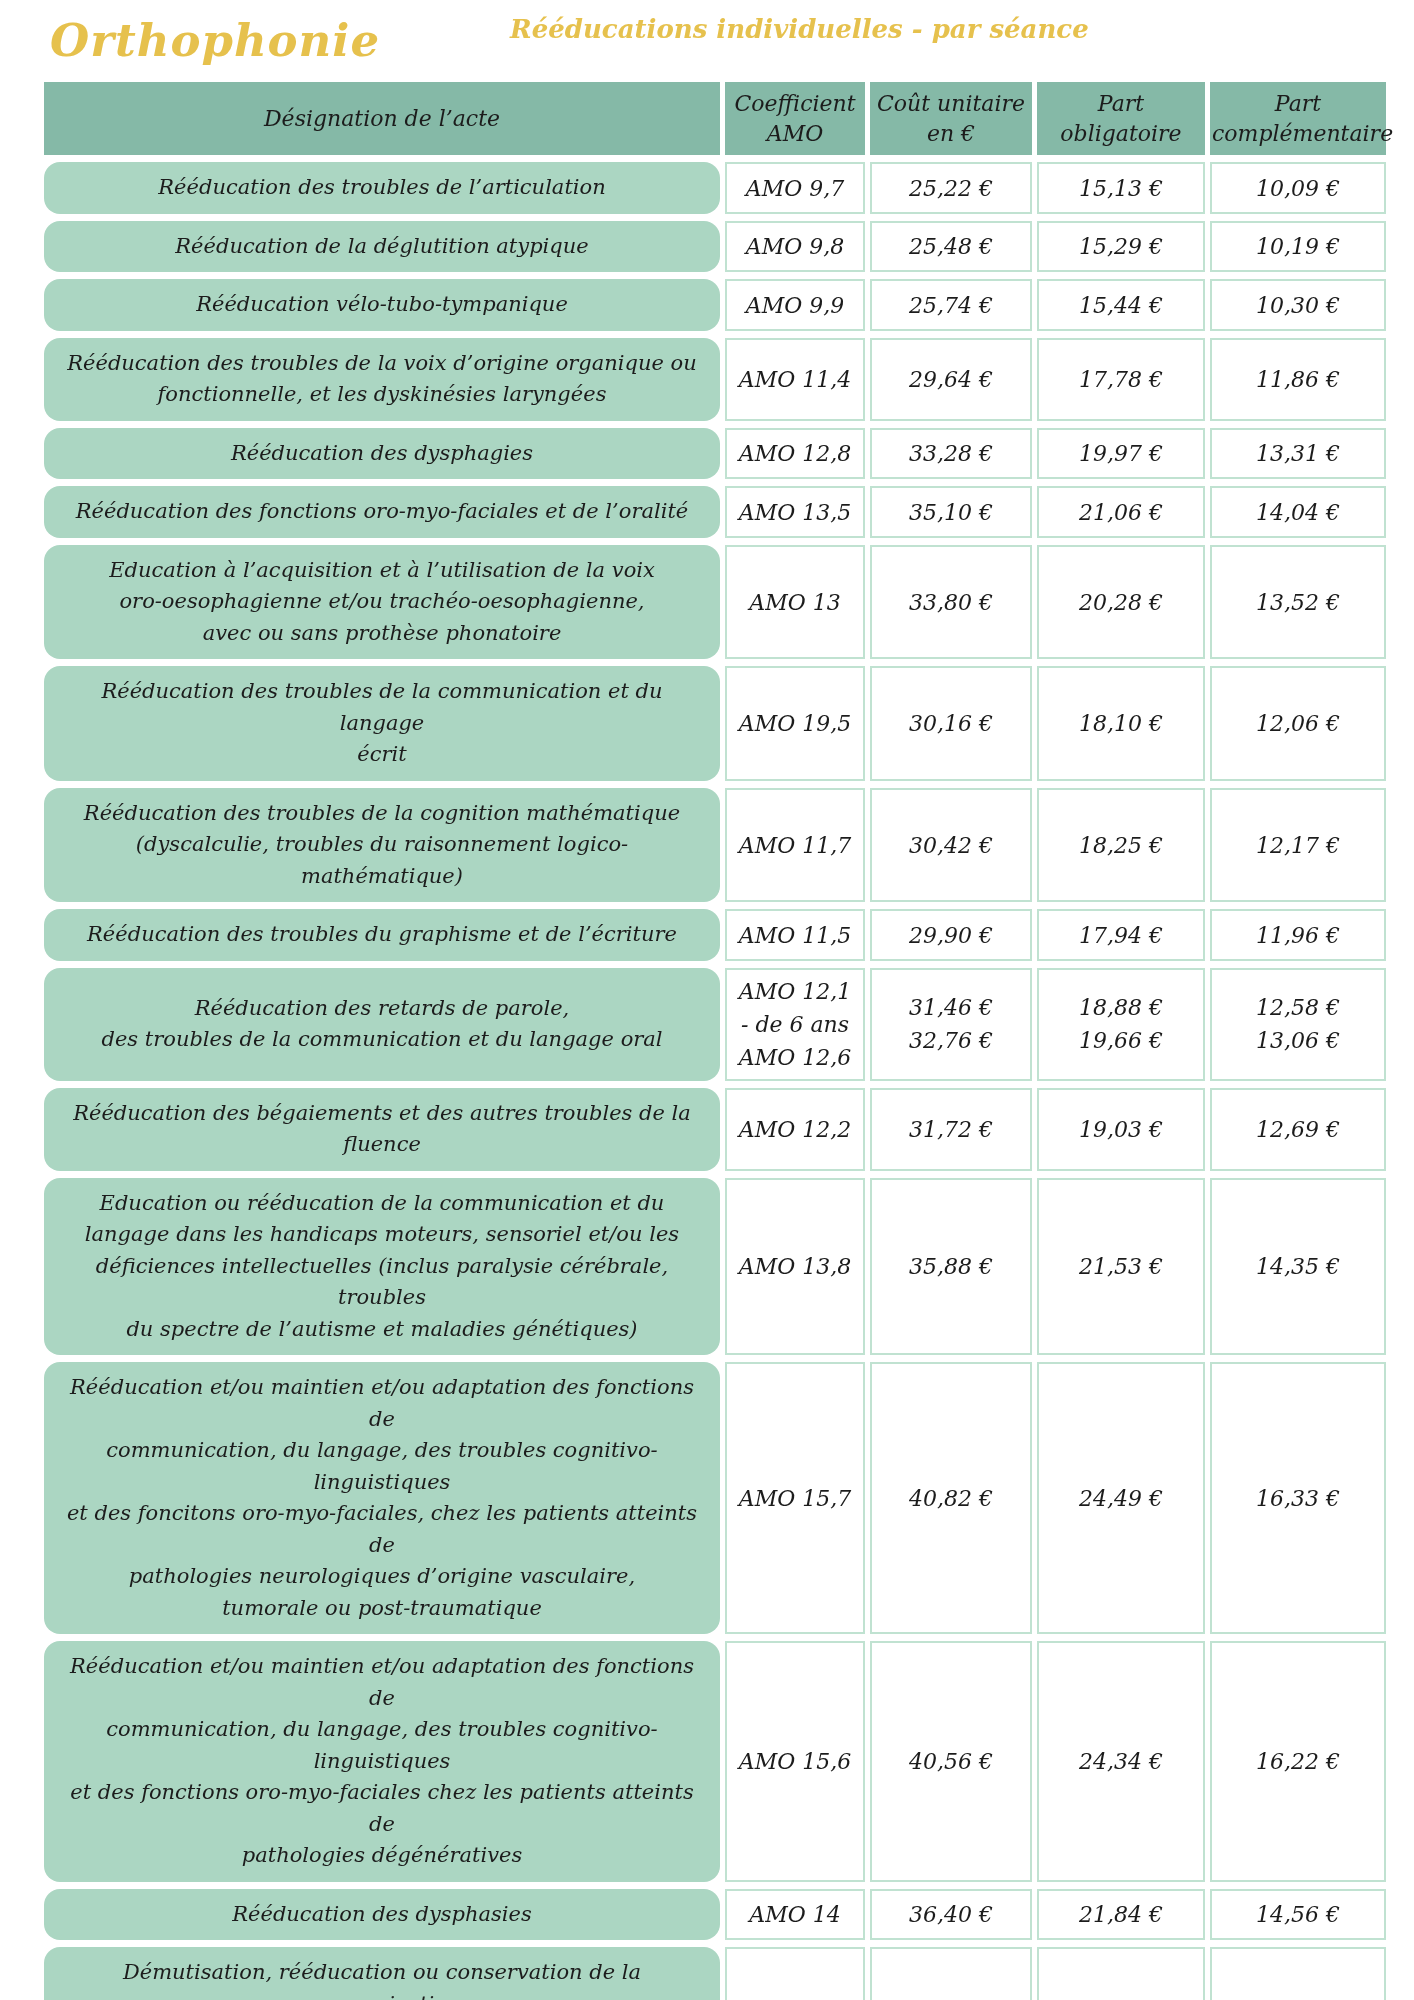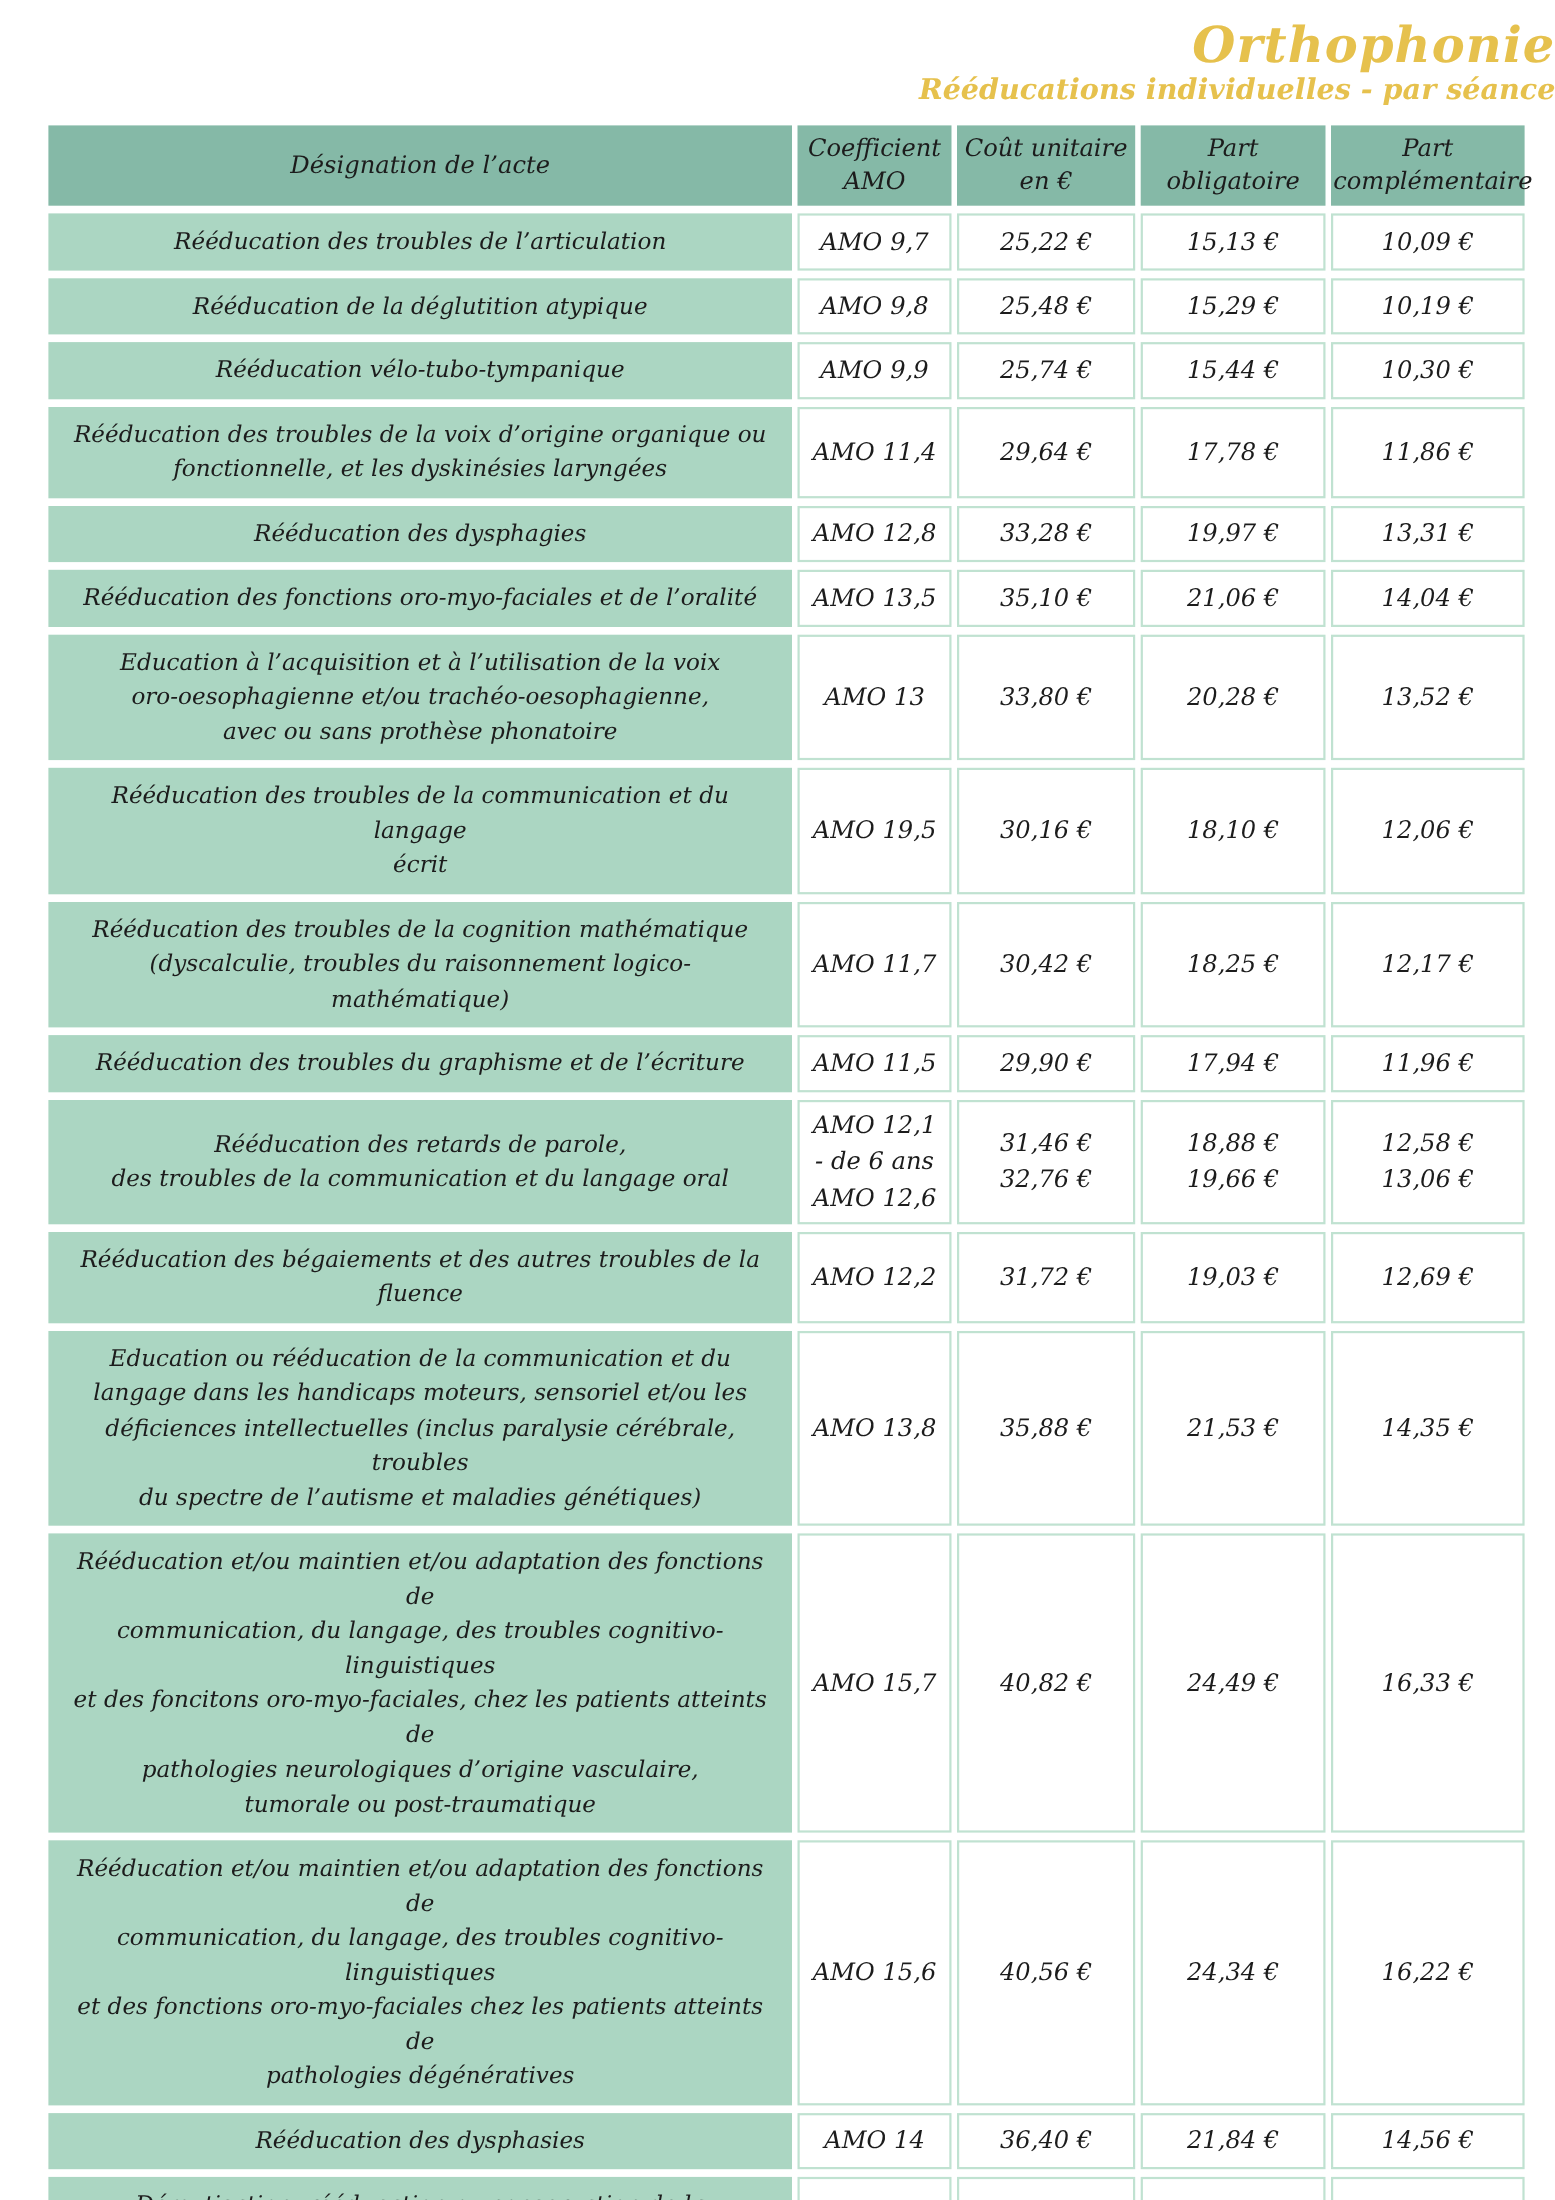--- a/index.html
+++ b/index.html
@@ -13,7 +13,7 @@
     color: #1c1c1c;
   }
   
-  .titlebar { display: flex; align-items: flex-end; padding-top: 14px; flex-direction: column; }
+  .titlebar { display: flex; align-items: flex-start; padding-top: 14px; }
   .main-title {
     color: #e6c14d;
     font-size: 45px;

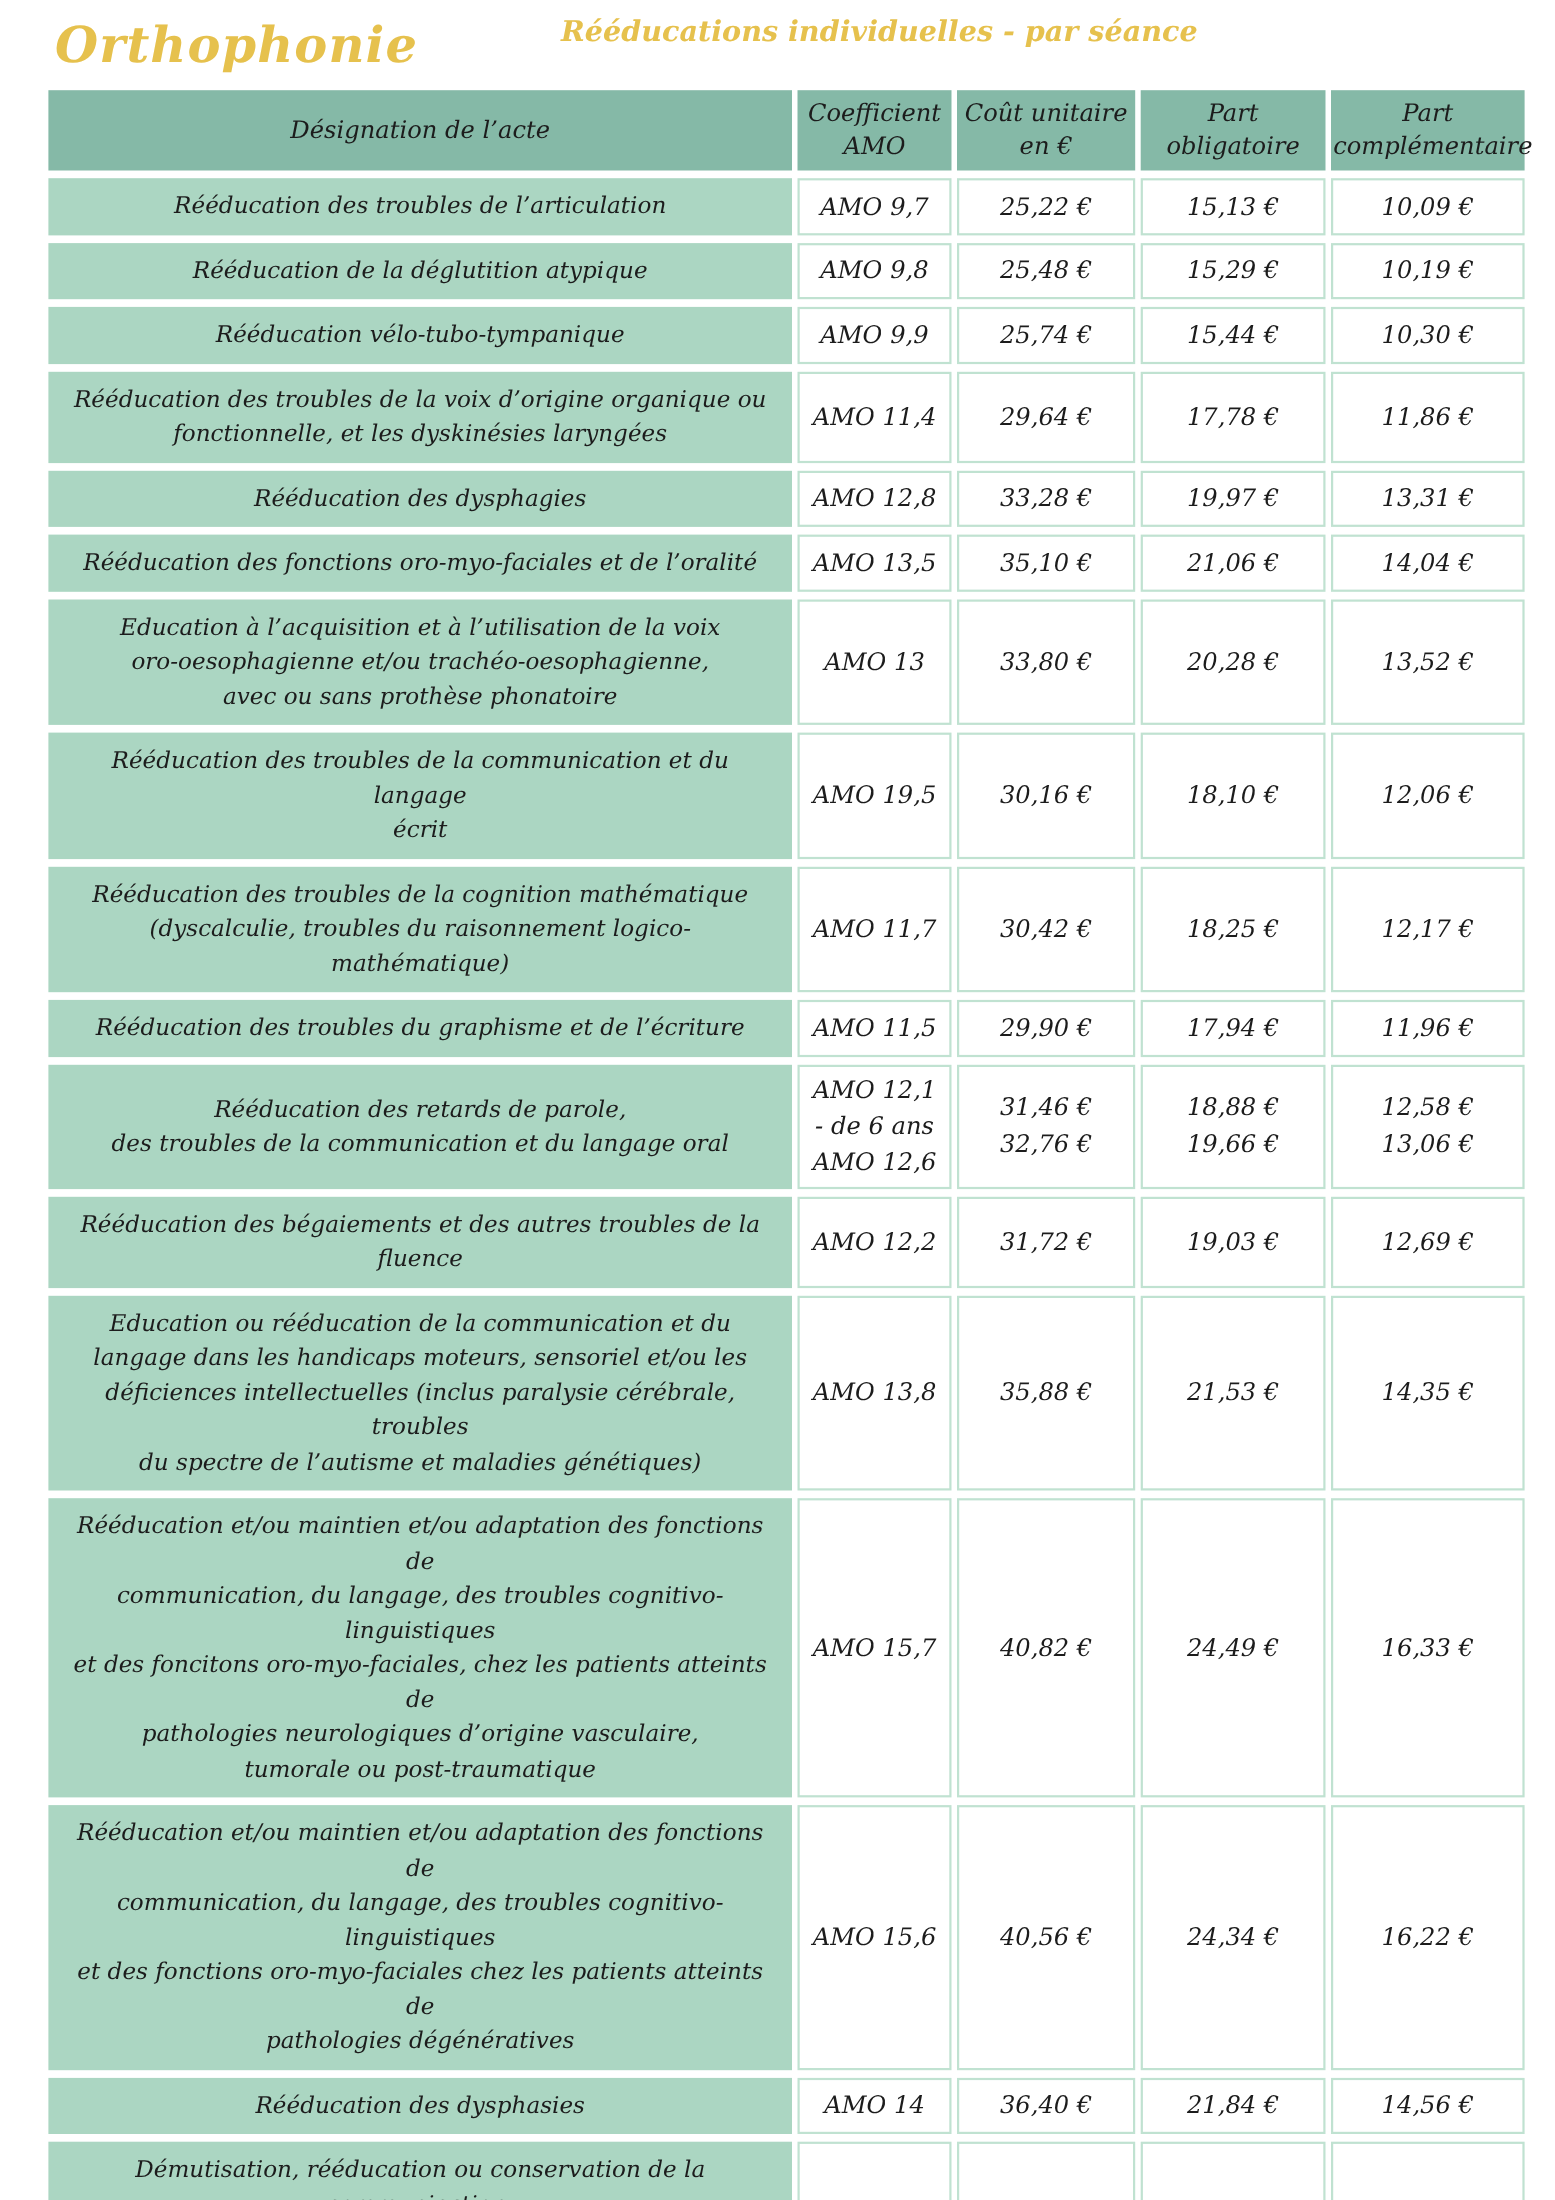--- a/index.html
+++ b/index.html
@@ -52,6 +52,7 @@
     padding: 10px 12px;
     white-space: pre-line;
     line-height: 1.5;
+    border-radius: 16px;
   }
   td.val {
     background: #ffffff;

